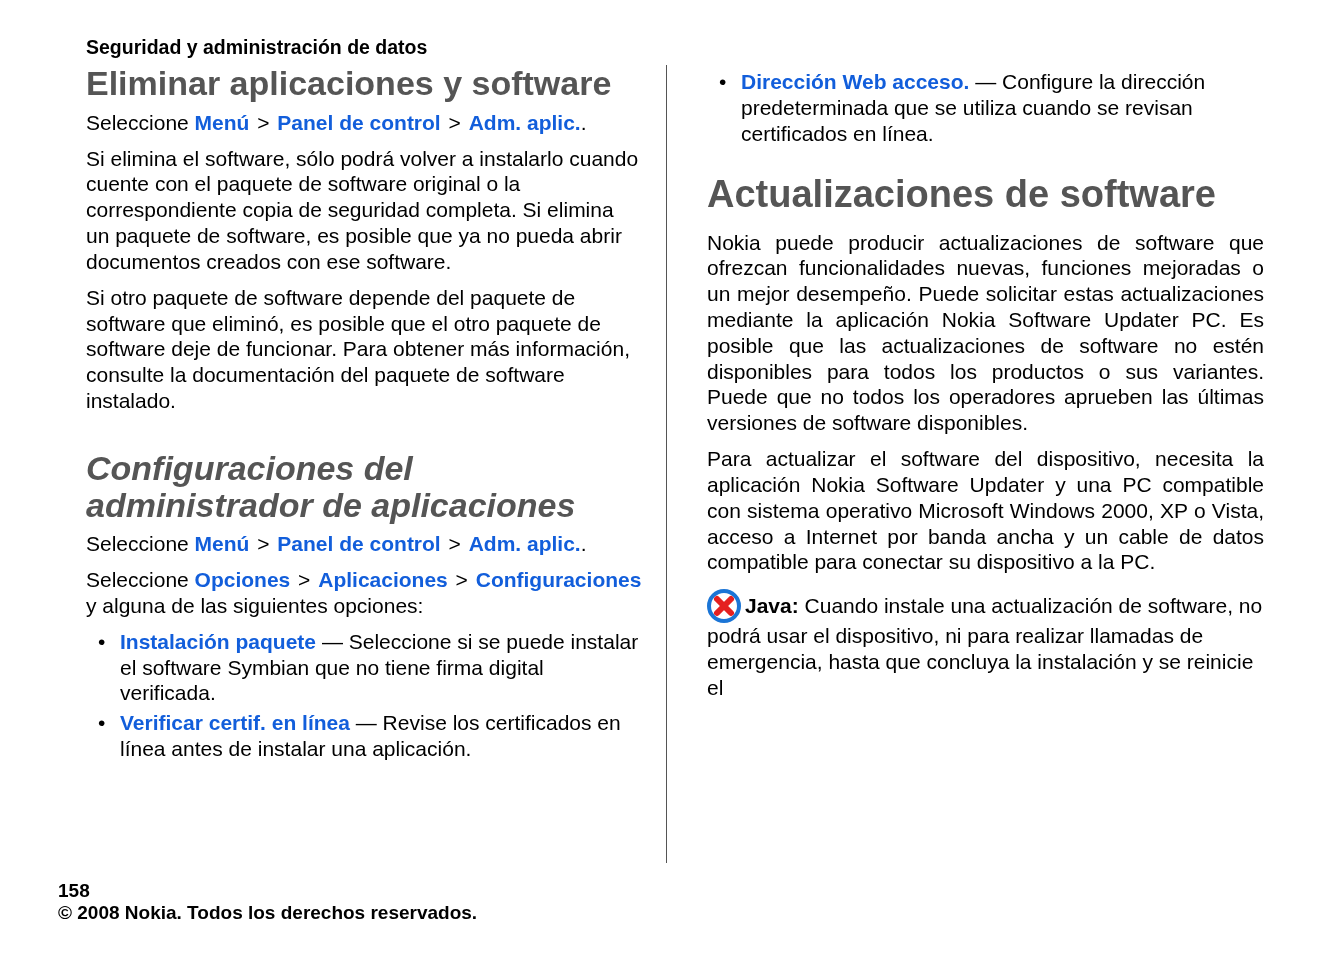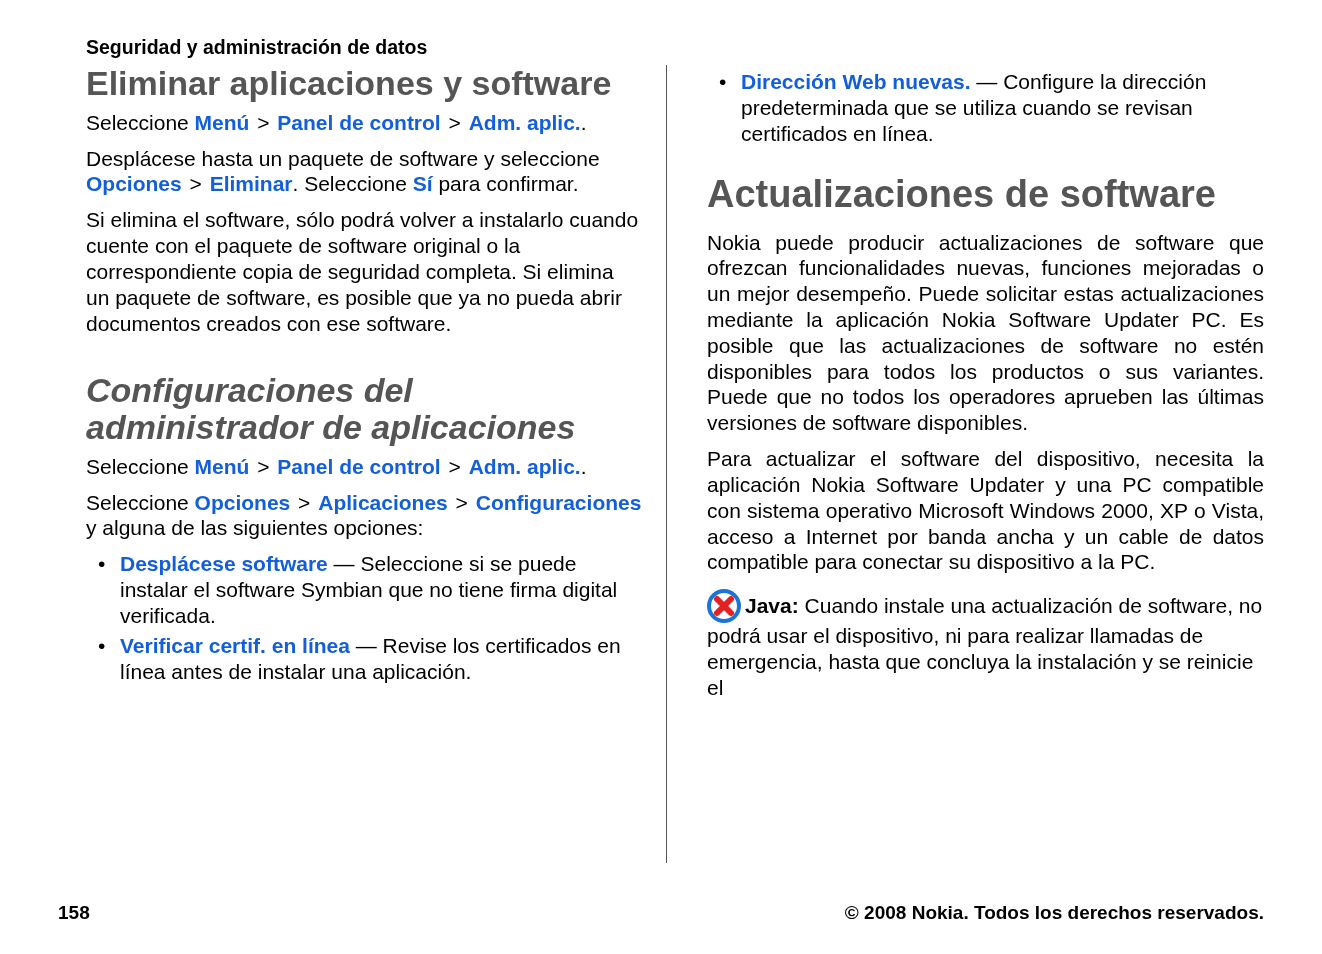--- a/index.html
+++ b/index.html
@@ -149,7 +149,7 @@
 
       <ul class="bullets">
         <li>
-          <span class="link">Dirección Web nuevas.</span><span> — Configure la dirección predeterminada que se utiliza cuando se revisan certificados en línea.</span>
+          <span class="link">Dirección Web acceso.</span><span> — Configure la dirección predeterminada que se utiliza cuando se revisan certificados en línea.</span>
         </li>
       </ul>
 

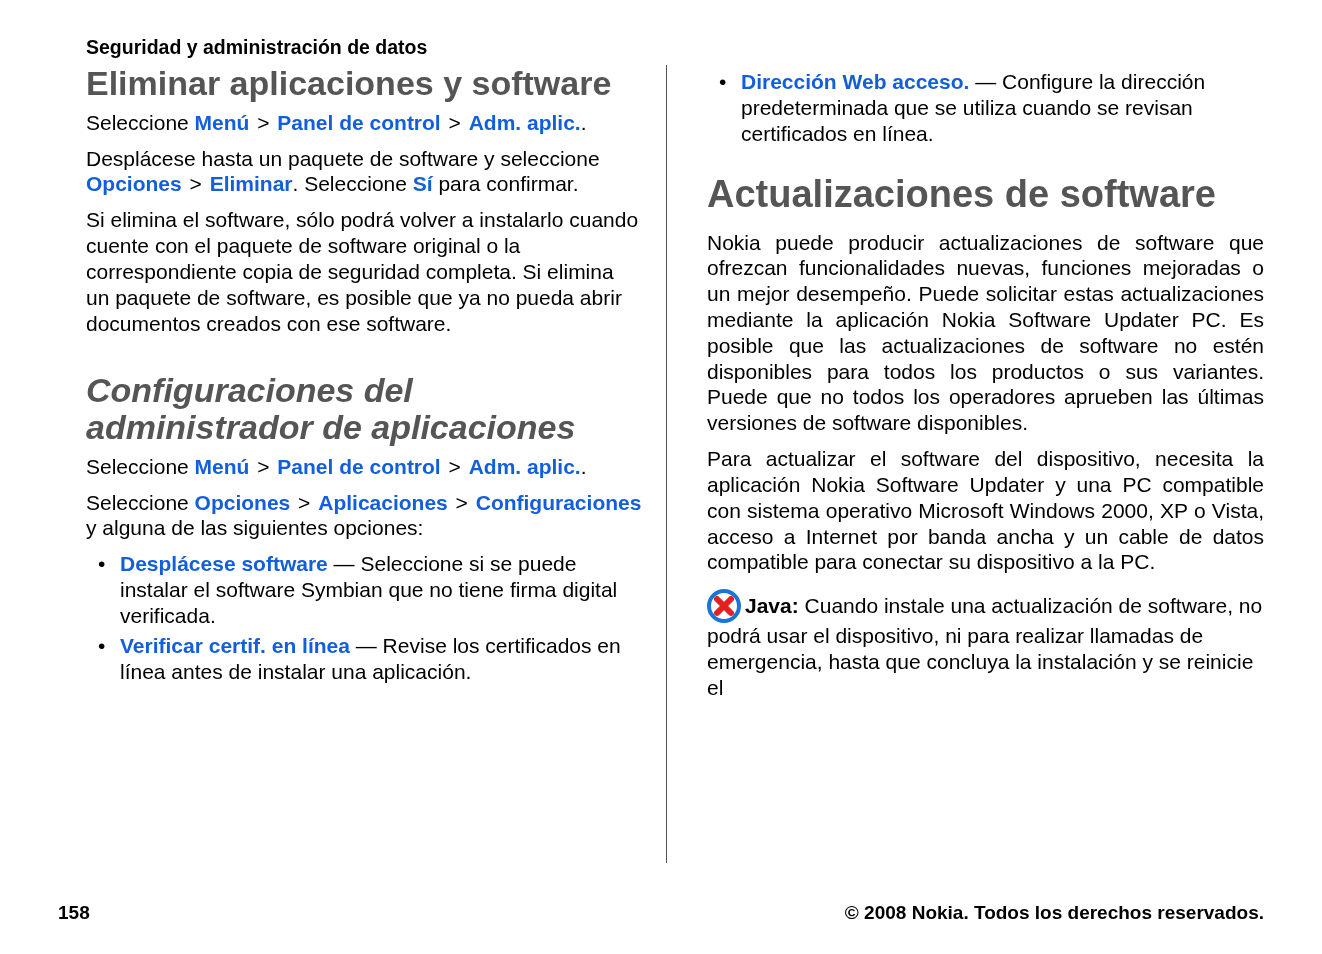--- a/index.html
+++ b/index.html
@@ -119,9 +119,6 @@
         <span>Seleccione </span><span class="link">Menú</span><span class="gt"> &gt; </span><span class="link">Panel de control</span><span class="gt"> &gt; </span><span class="link">Adm. aplic.</span><span>.</span>
       </p>
 
-      <p class="p">
-        <span>Desplácese hasta un paquete de software y seleccione </span><span class="link">Opciones</span><span class="gt"> &gt; </span><span class="link">Eliminar</span><span>. Seleccione </span><span class="link">Sí</span><span> para confirmar.</span>
-      </p>
 
       <p class="p">Si elimina el software, sólo podrá volver a instalarlo cuando cuente con el paquete de software original o la correspondiente copia de seguridad completa. Si elimina un paquete de software, es posible que ya no pueda abrir documentos creados con ese software.</p>
 

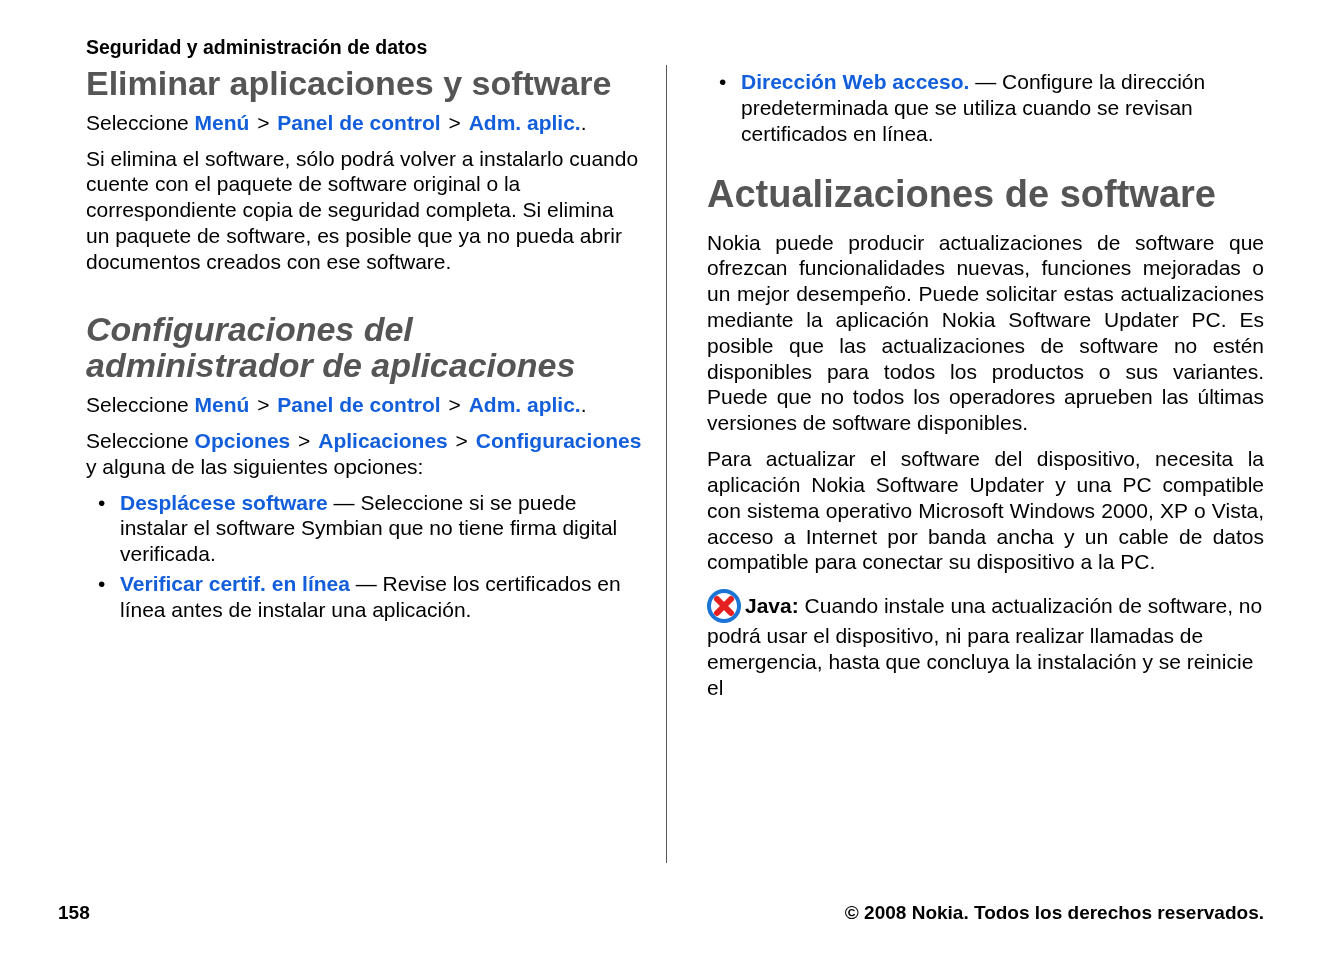--- a/index.html
+++ b/index.html
@@ -121,6 +121,7 @@
 
 
       <p class="p">Si elimina el software, sólo podrá volver a instalarlo cuando cuente con el paquete de software original o la correspondiente copia de seguridad completa. Si elimina un paquete de software, es posible que ya no pueda abrir documentos creados con ese software.</p>
+      <p class="p">Si otro paquete de software depende del paquete de software que eliminó, es posible que el otro paquete de software deje de funcionar. Para obtener más información, consulte la documentación del paquete de software instalado.</p>
 
       <h2 class="h2 spacer-top">Configuraciones del administrador de aplicaciones</h2>
 

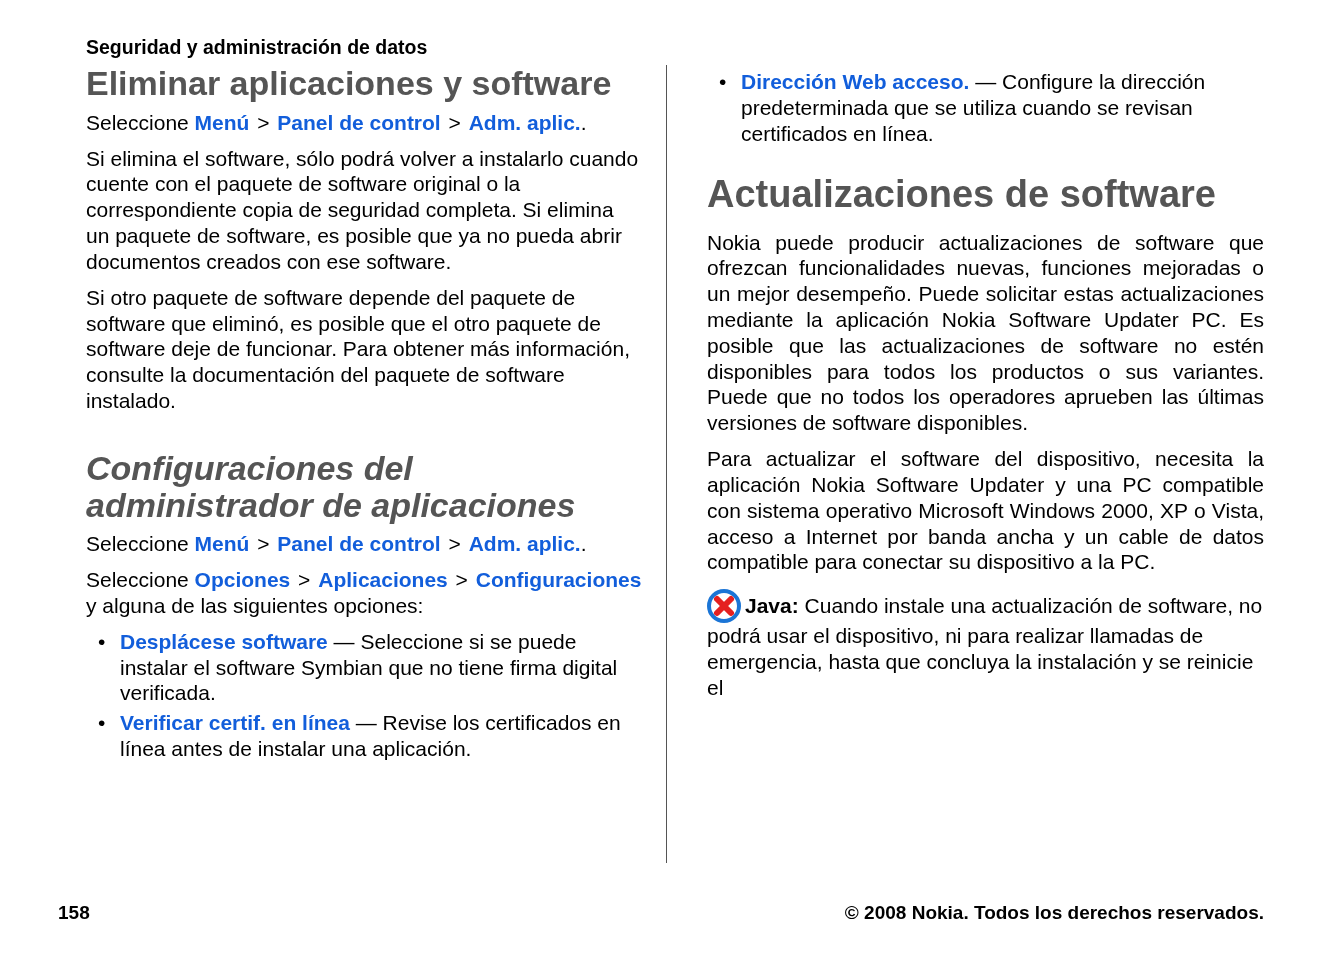--- a/index.html
+++ b/index.html
@@ -135,7 +135,7 @@
 
       <ul class="bullets">
         <li>
-          <span class="link">Desplácese software</span><span> — Seleccione si se puede instalar el software Symbian que no tiene firma digital verificada.</span>
+          <span class="link">Instalación paquete</span><span> — Seleccione si se puede instalar el software Symbian que no tiene firma digital verificada.</span>
         </li>
         <li>
           <span class="link">Verificar certif. en línea</span><span> — Revise los certificados en línea antes de instalar una aplicación.</span>

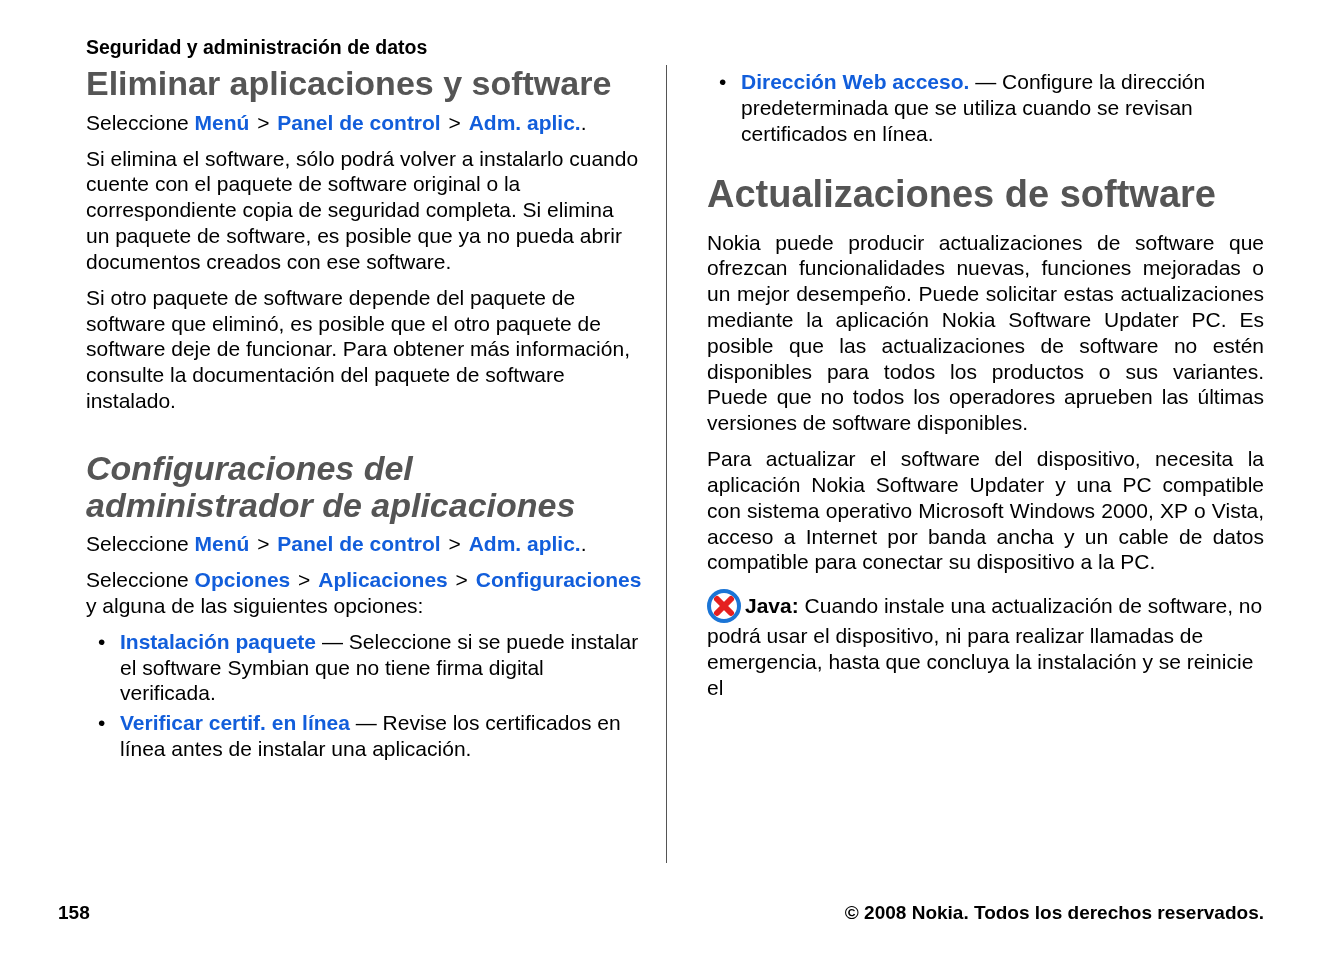--- a/index.html
+++ b/index.html
@@ -99,6 +99,7 @@
     justify-content: space-between;
     font-weight: 700;
     font-size: 19px;
+    flex-direction: column;
   }
   .justify { text-align: justify; }
 </style>

